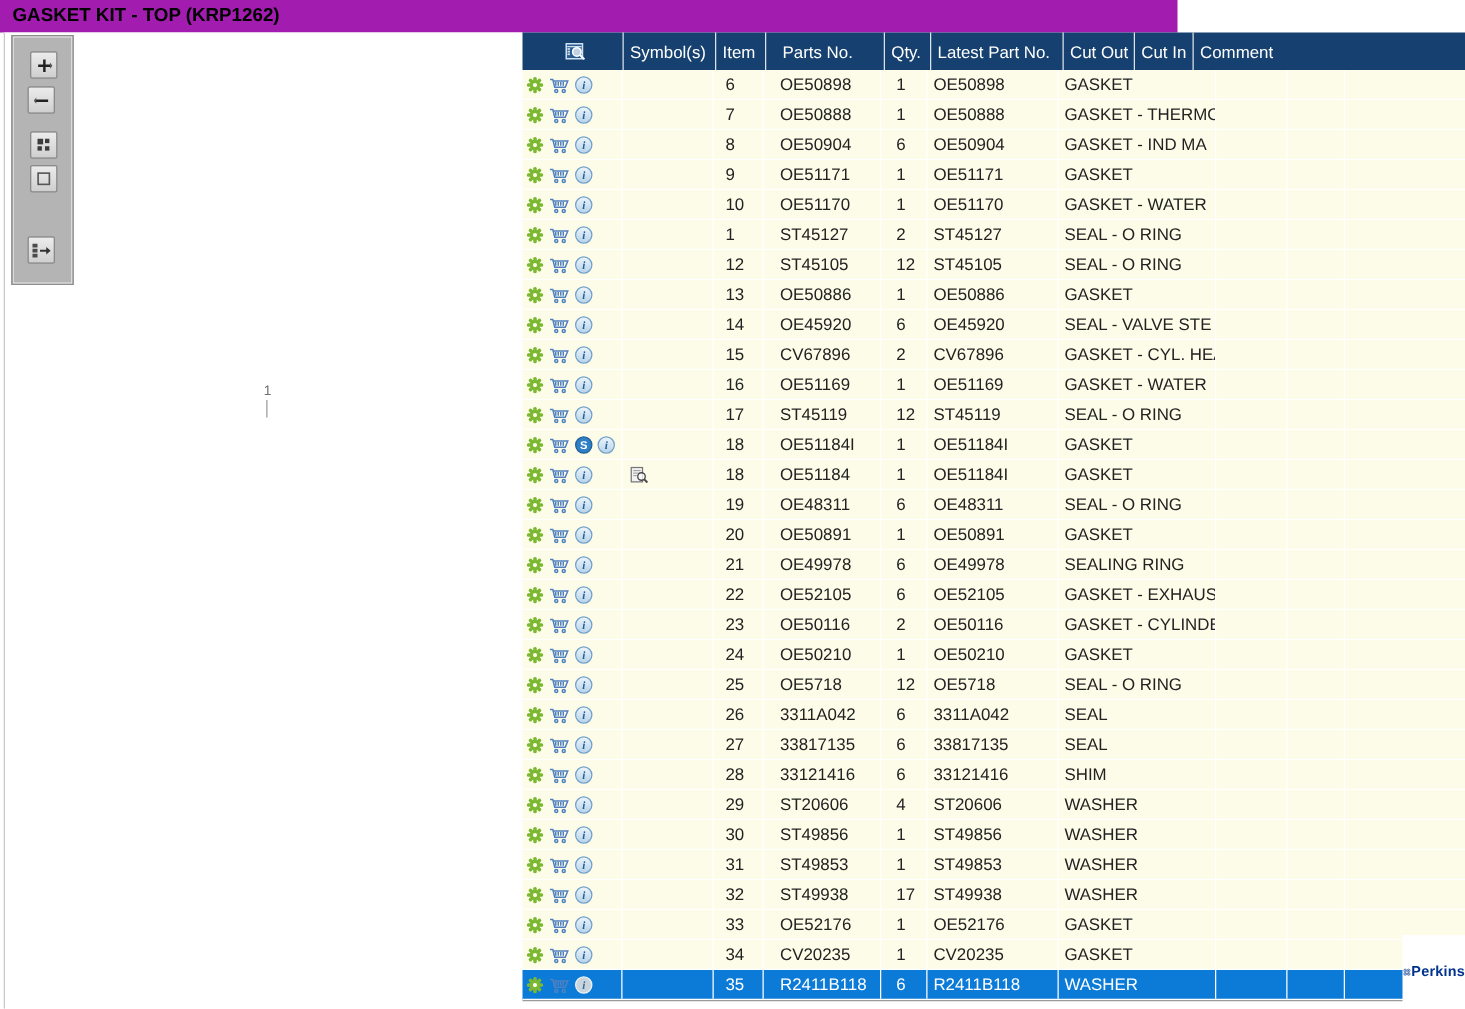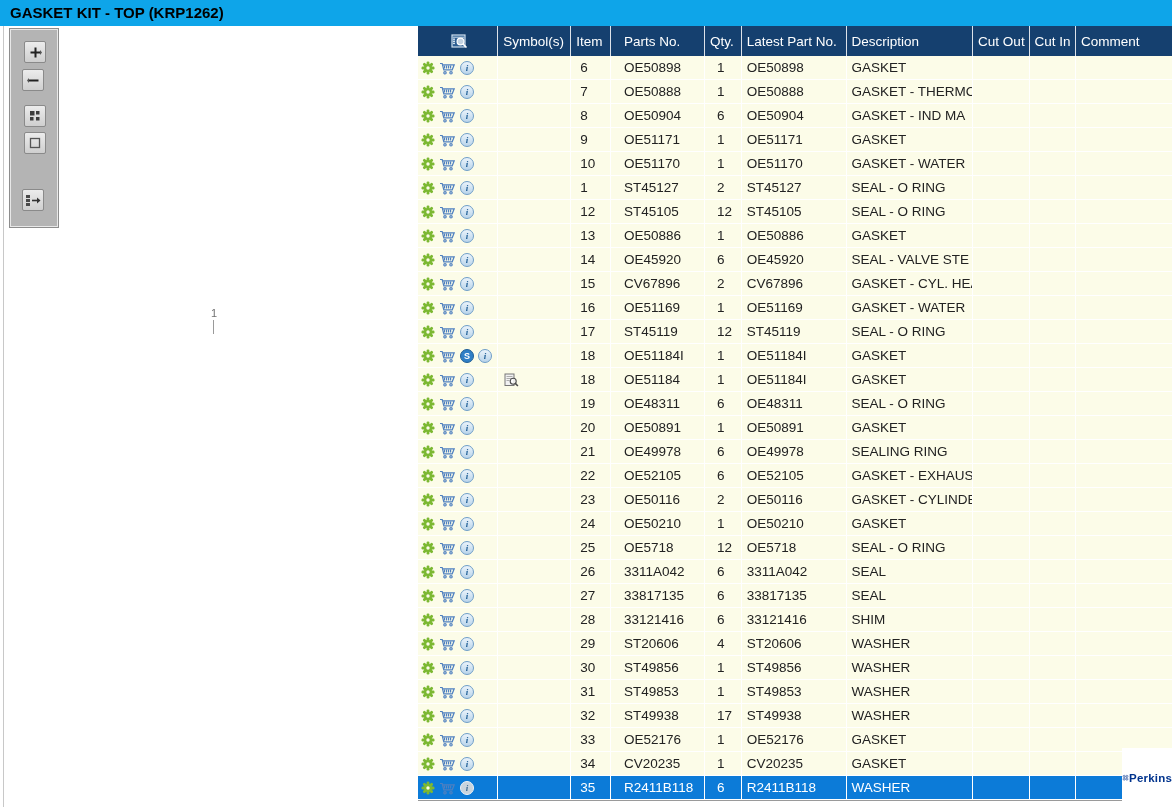--- a/index.html
+++ b/index.html
@@ -7,8 +7,8 @@
   body { font-family:"Liberation Sans", sans-serif; background:#ffffff; position:relative; }
 
   .titlebar {
-    position:absolute; left:0; top:0; width:1172px; height:26px;
-    background:#0ea5e9; color:#000; font-size:15px; font-weight:bold;
+    position:absolute; left:0; top:0; width:942px; height:26px;
+    background:#a21caf; color:#000; font-size:15px; font-weight:bold;
     line-height:26px; padding-left:10px;
   }
 

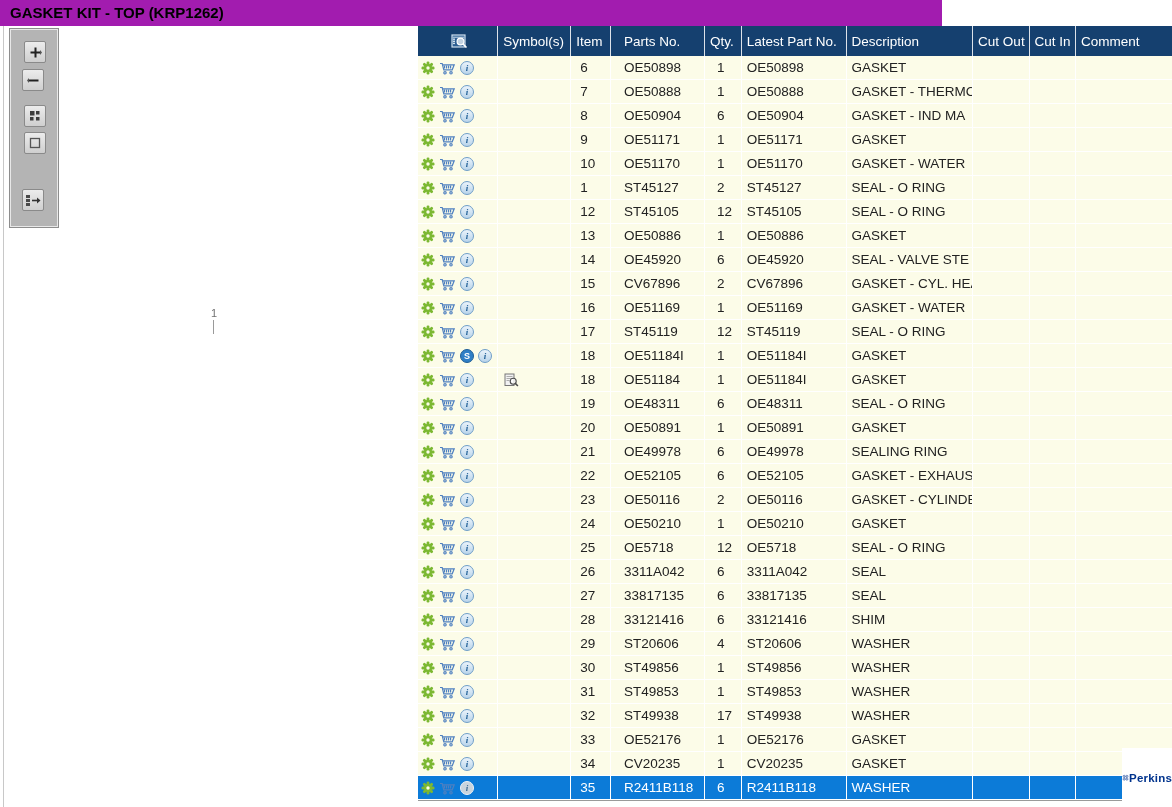--- a/index.html
+++ b/index.html
@@ -185,7 +185,6 @@
     <div class="hcell w-parts">Parts No.</div>
     <div class="hcell w-qty">Qty.</div>
     <div class="hcell w-latest">Latest Part No.</div>
-    <div class="hcell w-desc">Description</div>
     <div class="hcell w-cutout">Cut Out</div>
     <div class="hcell w-cutin">Cut In</div>
     <div class="hcell w-comment">Comment</div>

